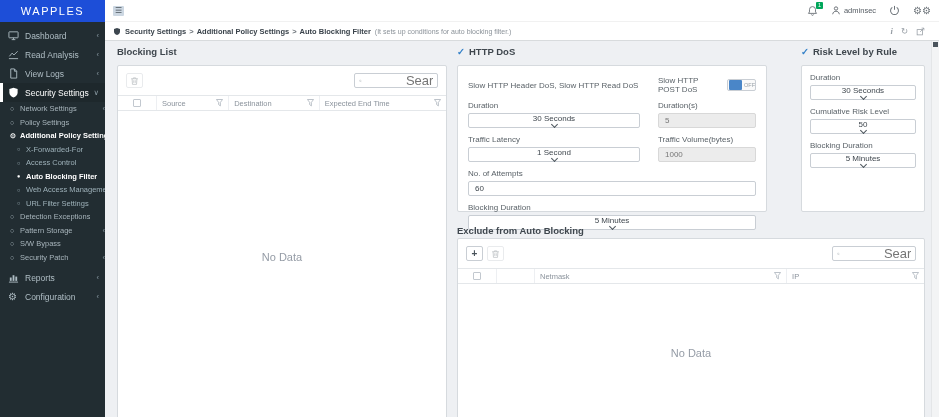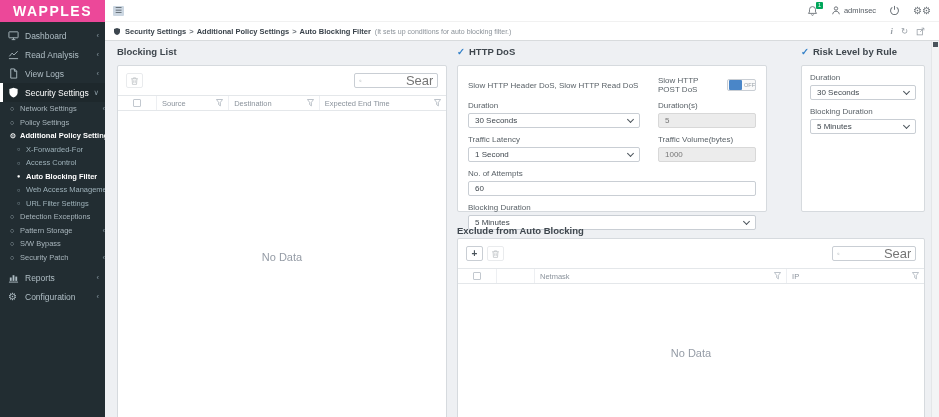--- a/index.html
+++ b/index.html
@@ -9,7 +9,7 @@
 
   
   .sidebar { position:absolute; left:0; top:0; width:105px; height:417px; background:#222d32; }
-  .logo { height:22px; background:#ec4899; color:#fff; font-weight:bold; font-size:14px;
+  .logo { height:22px; background:#1d4ed8; color:#fff; font-weight:normal; font-size:11px;
           letter-spacing:1.5px; display:flex; align-items:center; justify-content:center; }
   nav { padding-top:4px; }
   .ni { display:flex; align-items:center; cursor:pointer; }

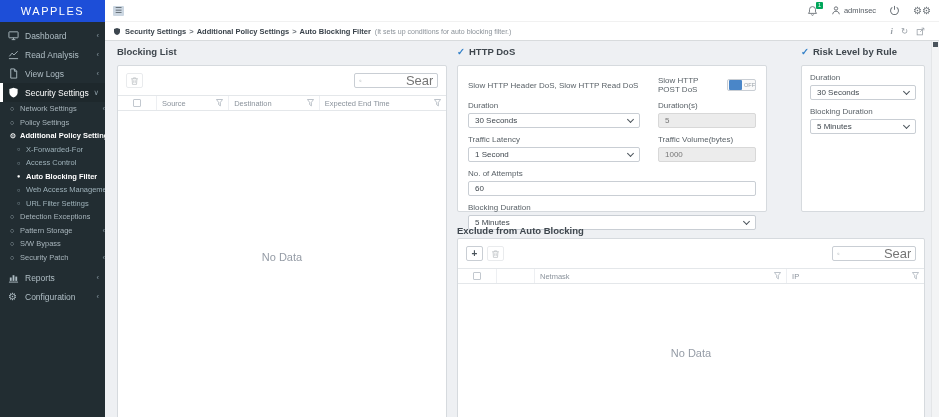--- a/index.html
+++ b/index.html
@@ -76,7 +76,7 @@
 
   .fld-label { font-size:8px; color:#5a6268; margin:7px 0 3px; }
   .control { height:15px; border:1px solid #c9ced4; border-radius:2px; font-size:8px; color:#3f474e;
-             display:flex; align-items:center; padding:0 6px; background:#fff; width:100%; }
+             display:flex; align-items:center; padding:0 6px; background:#fff; width:100%;flex-direction:column; }
   input.control { font-family:"Liberation Sans", sans-serif; outline:none; }
   .control.disabled { background:#ececec; color:#777; border-color:#d8d8d8; }
   .sel { cursor:pointer; justify-content:space-between; }

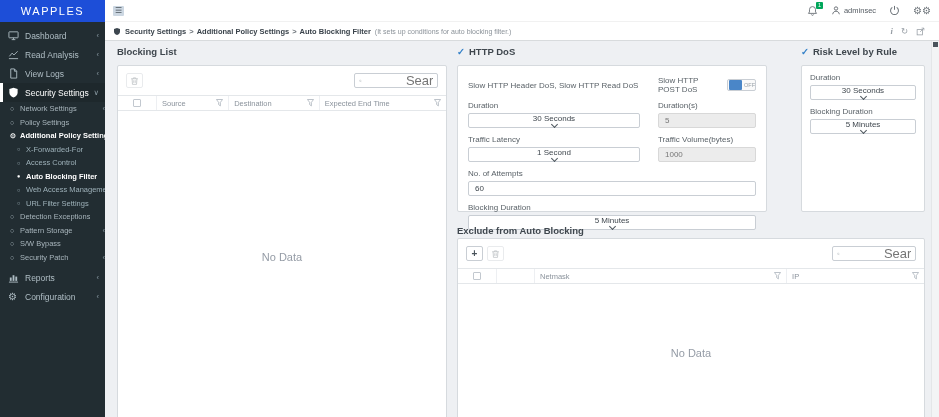--- a/index.html
+++ b/index.html
@@ -385,6 +385,13 @@
         </div>
       </div>
       <div class="pad8">
+        <div class="fld-label">Cumulative Risk Level</div>
+        <div class="control sel">
+          <span>50</span>
+          <i class="chev"></i>
+        </div>
+      </div>
+      <div class="pad8">
         <div class="fld-label">Blocking Duration</div>
         <div class="control sel">
           <span>5 Minutes</span>

